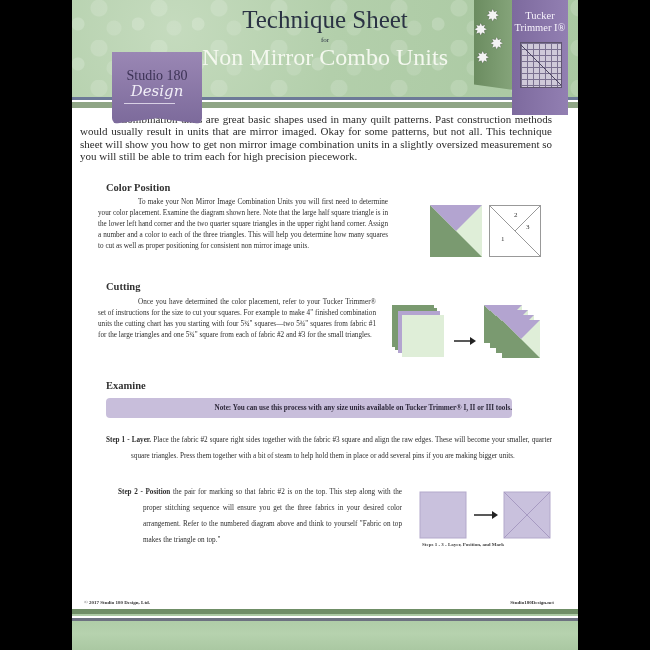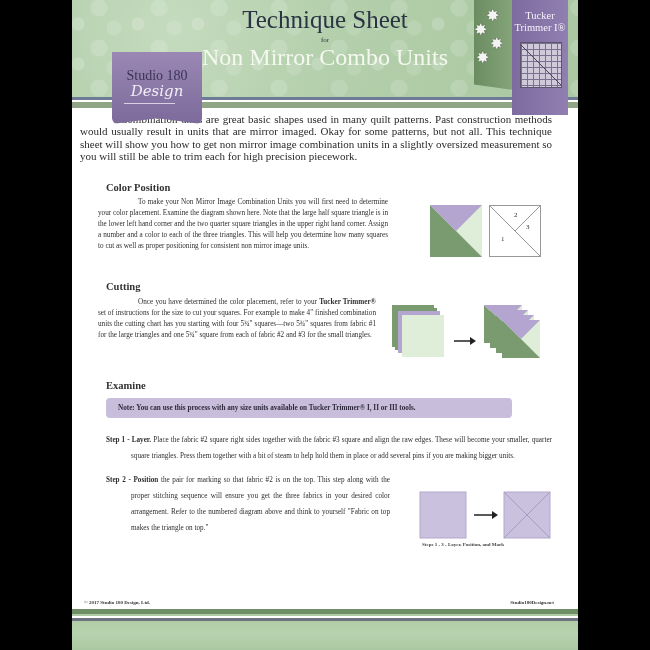--- a/index.html
+++ b/index.html
@@ -40,7 +40,7 @@
     .indent { text-indent: 40px; }
     h2 { position: absolute; left: 34px; margin: 0; font-size: 10.5px; font-weight: bold; color: #333; }
     .col-text { position: absolute; left: 26px; width: 278px; font-size: 7.2px; line-height: 10.9px; color: #2e2e2e; text-align: justify; filter: blur(0.25px); }
-    .col-text b { font-weight: bold; }
+    .col-text b { font-weight: normal; }
     .note { position: absolute; left: 34px; top: 398px; width: 406px; height: 20px; background: #c8bedb; border-radius: 4px;
       font-size: 7.2px; line-height: 20px; color: #2f2a3c; padding-left: 12px; box-sizing: border-box; font-weight: bold; }
     .step { position: absolute; left: 34px; font-size: 7.2px; line-height: 16px; color: #2e2e2e; text-align: justify; padding-left: 25px; text-indent: -25px; box-sizing: border-box; }

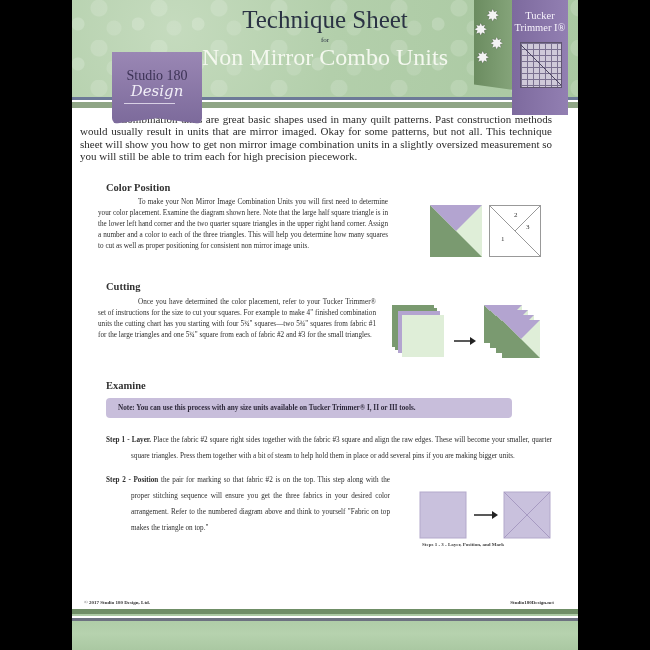--- a/index.html
+++ b/index.html
@@ -42,7 +42,7 @@
     .col-text { position: absolute; left: 26px; width: 278px; font-size: 7.2px; line-height: 10.9px; color: #2e2e2e; text-align: justify; filter: blur(0.25px); }
     .col-text b { font-weight: normal; }
     .note { position: absolute; left: 34px; top: 398px; width: 406px; height: 20px; background: #c8bedb; border-radius: 4px;
-      font-size: 7.2px; line-height: 20px; color: #2f2a3c; padding-left: 12px; box-sizing: border-box; font-weight: bold; }
+      font-size: 7.2px; line-height: 20px; color: #2f2a3c; padding-left: 12px; box-sizing: border-box; font-weight: bold; text-align: right; }
     .step { position: absolute; left: 34px; font-size: 7.2px; line-height: 16px; color: #2e2e2e; text-align: justify; padding-left: 25px; text-indent: -25px; box-sizing: border-box; }
     .step b { font-weight: bold; }
     .footer-left { position: absolute; left: 12px; top: 600px; font-size: 5px; font-weight: bold; color: #333; }

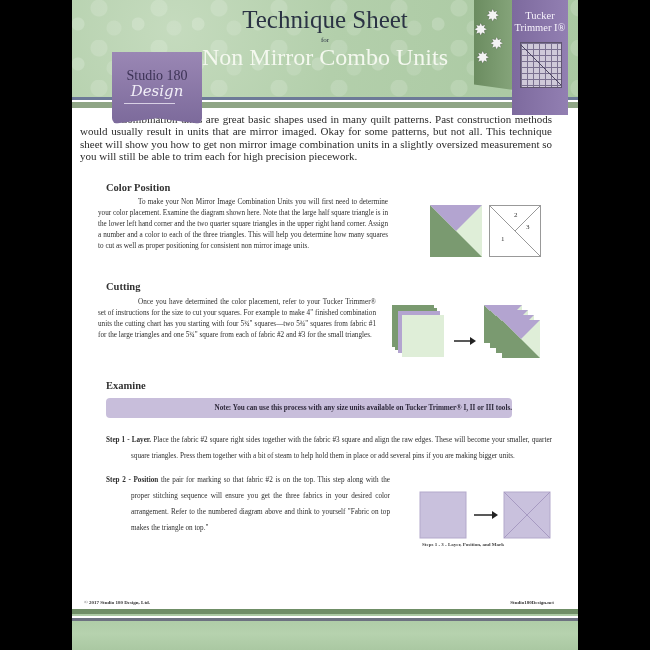--- a/index.html
+++ b/index.html
@@ -147,7 +147,7 @@
 
   <p class="step" style="top:432px;width:446px;margin:0;"><b>Step 1 - Layer.</b><span> Place the fabric #2 square right sides together with the fabric #3 square and align the raw edges. These will become your smaller, quarter square triangles. Press them together with a bit of steam to help hold them in place or add several pins if you are making bigger units.</span></p>
 
-  <p class="step" style="top:472px;width:284px;margin:0;"><b>Step 2 - Position</b><span> the pair for marking so that fabric #2 is on the top. This step along with the proper stitching sequence will ensure you get the three fabrics in your desired color arrangement. Refer to the numbered diagram above and think to yourself "Fabric on top makes the triangle on top."</span></p>
+  <p class="step" style="top:472px;width:284px;margin:12px;"><b>Step 2 - Position</b><span> the pair for marking so that fabric #2 is on the top. This step along with the proper stitching sequence will ensure you get the three fabrics in your desired color arrangement. Refer to the numbered diagram above and think to yourself "Fabric on top makes the triangle on top."</span></p>
 
 
   <div class="diagram" style="left:346px;top:490px;">

